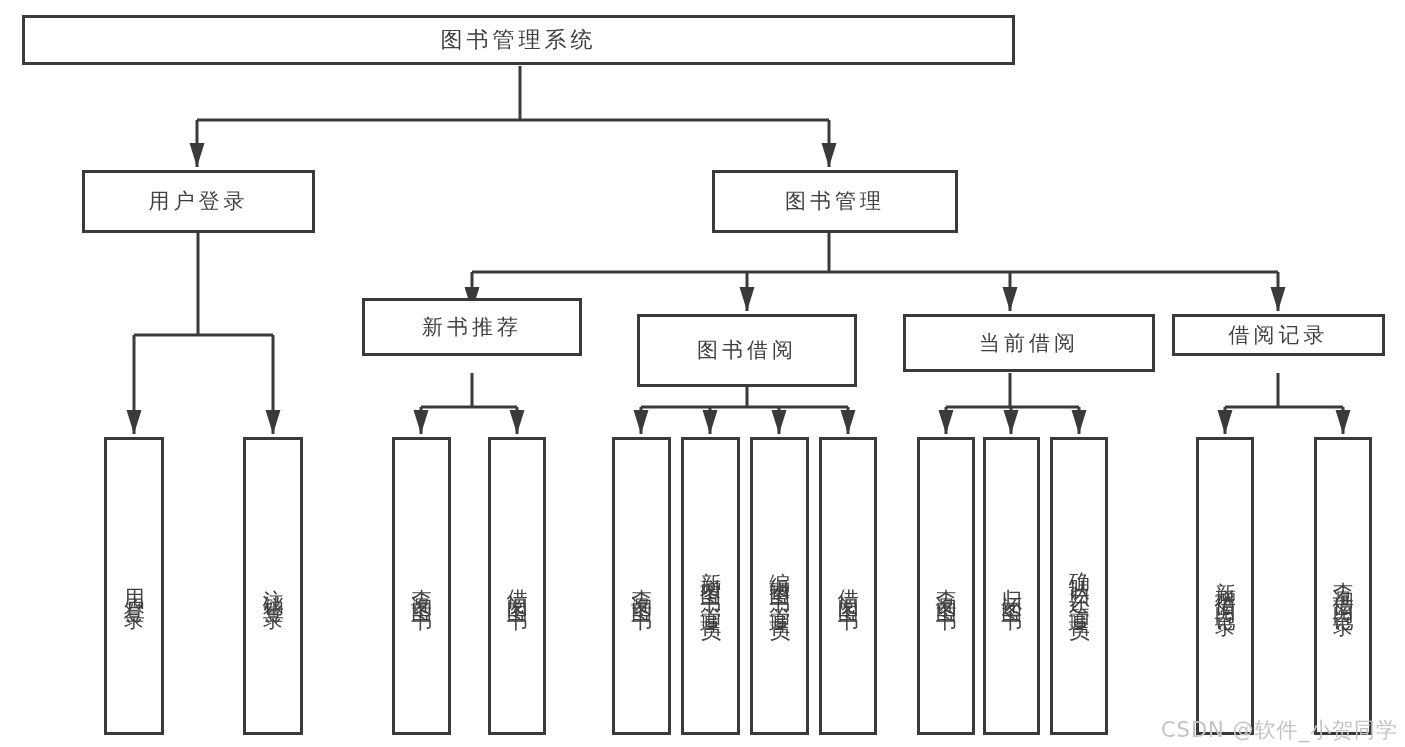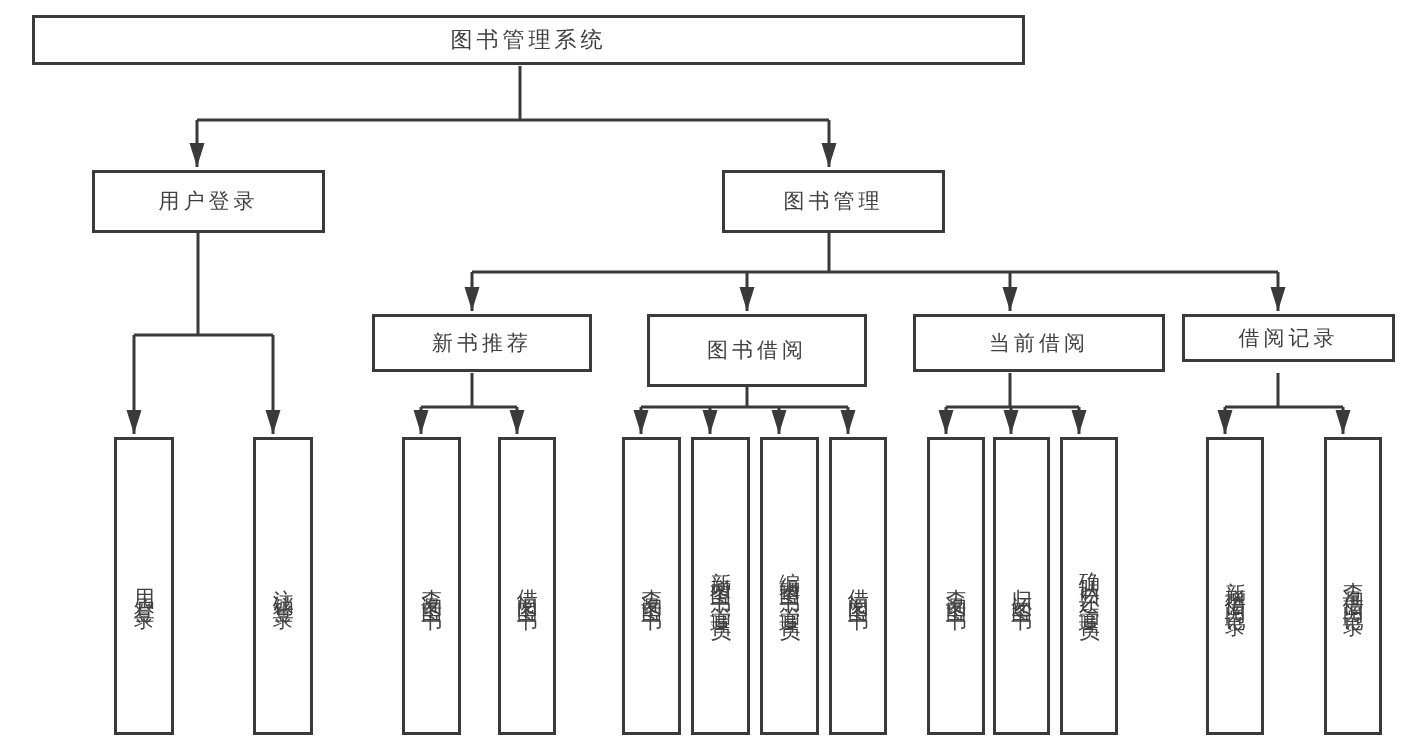--- a/index.html
+++ b/index.html
@@ -21,7 +21,7 @@
     background:var(--box-bg);border:3px solid var(--line-color);
     color:var(--text-color);
     display:flex;align-items:center;justify-content:center;
-    font-size:21px;line-height:1.25;white-space:nowrap;margin-left:10px;
+    font-size:21px;line-height:1.25;white-space:nowrap;
   }
   .h{letter-spacing:4px;}
   .title{font-size:22px;}

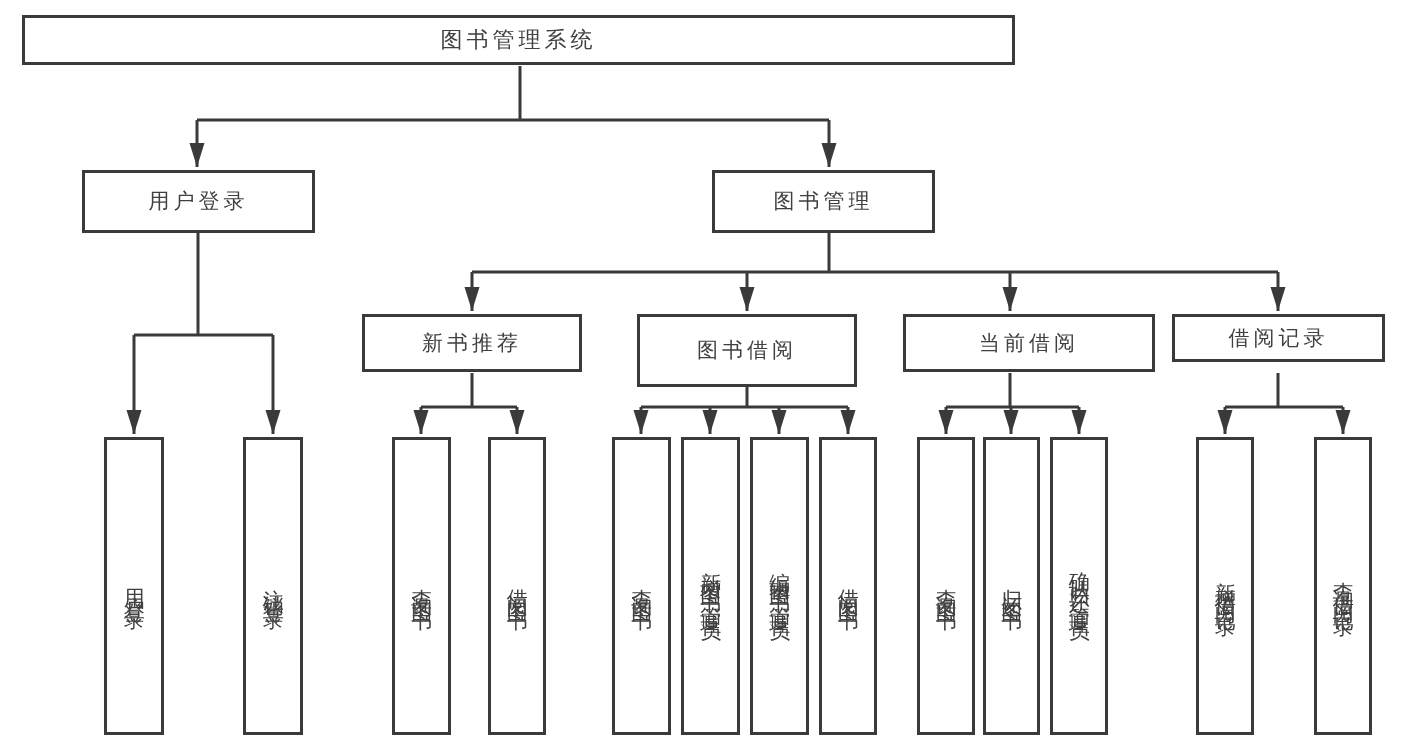--- a/index.html
+++ b/index.html
@@ -94,7 +94,7 @@
   <div class="node h title" style="left:22px;top:15px;width:993px;height:50px">图书管理系统</div>
 
   <div class="node h" style="left:82px;top:170px;width:233px;height:63px">用户登录</div>
-  <div class="node h" style="left:712px;top:170px;width:223px;height:63px">图书管理</div>
+  <div class="node h" style="left:712px;top:170px;width:246px;height:63px">图书管理</div>
 
   <div class="node h" style="left:362px;top:314px;width:220px;height:58px">新书推荐</div>
   <div class="node h" style="left:637px;top:314px;width:220px;height:73px">图书借阅</div>

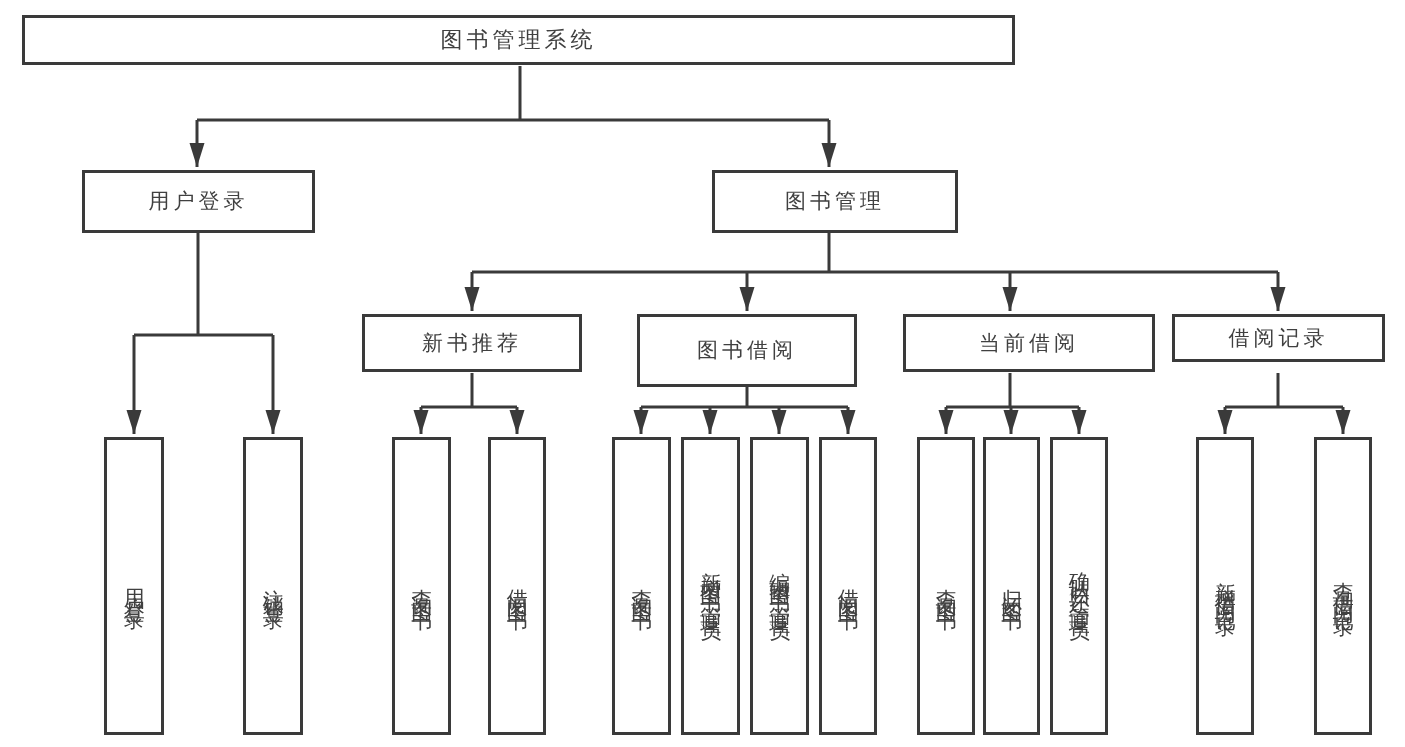--- a/index.html
+++ b/index.html
@@ -96,7 +96,7 @@
   <div class="node h" style="left:82px;top:170px;width:233px;height:63px">用户登录</div>
   <div class="node h" style="left:712px;top:170px;width:246px;height:63px">图书管理</div>
 
-  <div class="node h" style="left:362px;top:314px;width:220px;height:58px">新书推荐</div>
+  <div class="node h" style="left:362px;top:298px;width:220px;height:58px">新书推荐</div>
   <div class="node h" style="left:637px;top:314px;width:220px;height:73px">图书借阅</div>
   <div class="node h" style="left:903px;top:314px;width:252px;height:58px">当前借阅</div>
   <div class="node h" style="left:1172px;top:314px;width:213px;height:48px">借阅记录</div>

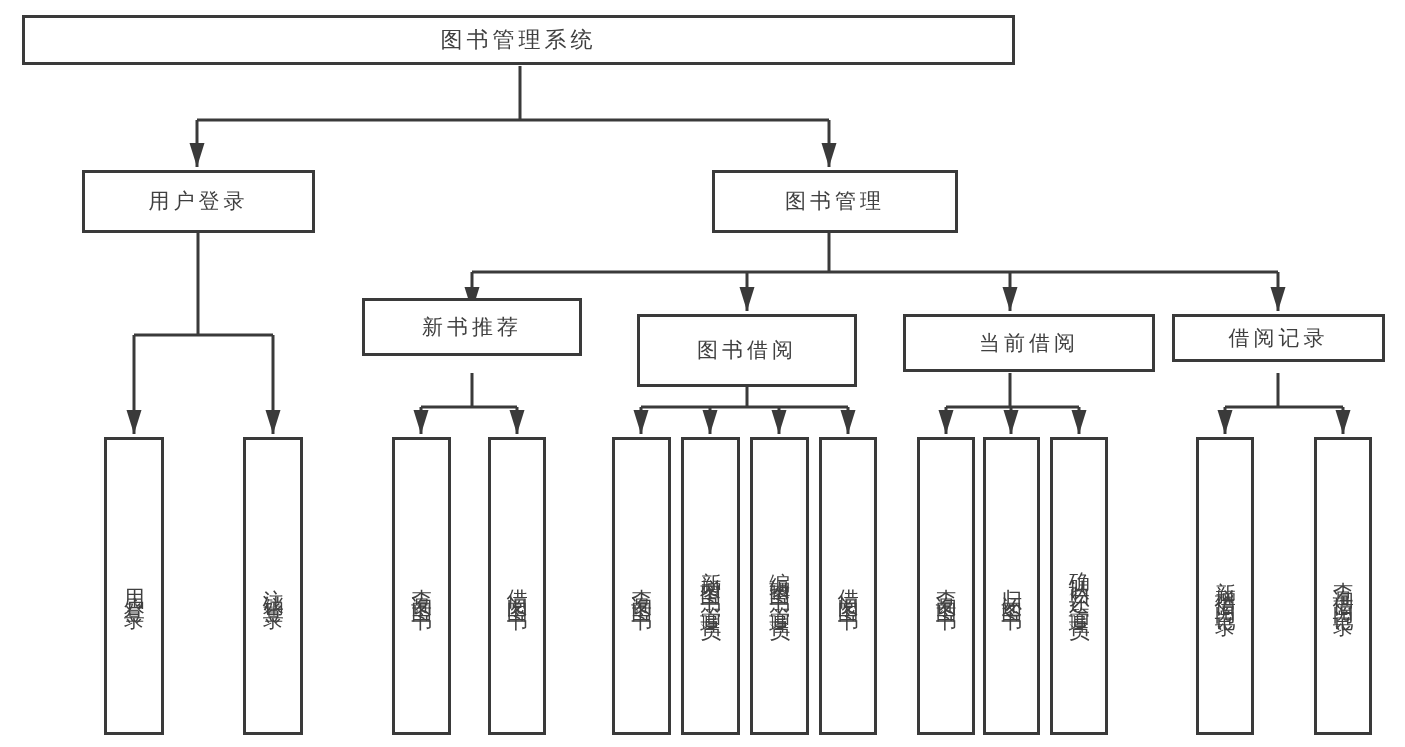--- a/index.html
+++ b/index.html
@@ -99,7 +99,7 @@
   <div class="node h" style="left:362px;top:298px;width:220px;height:58px">新书推荐</div>
   <div class="node h" style="left:637px;top:314px;width:220px;height:73px">图书借阅</div>
   <div class="node h" style="left:903px;top:314px;width:252px;height:58px">当前借阅</div>
-  <div class="node h" style="left:1172px;top:314px;width:213px;height:48px">借阅记录</div>
+  <div class="node h" style="left:1172px;top:314px;width:213px;height:42px">借阅记录</div>
 
   <div class="node v" style="left:104px;top:437px;width:60px;height:298px">用户登录</div>
   <div class="node v" style="left:243px;top:437px;width:60px;height:298px">注销登录</div>

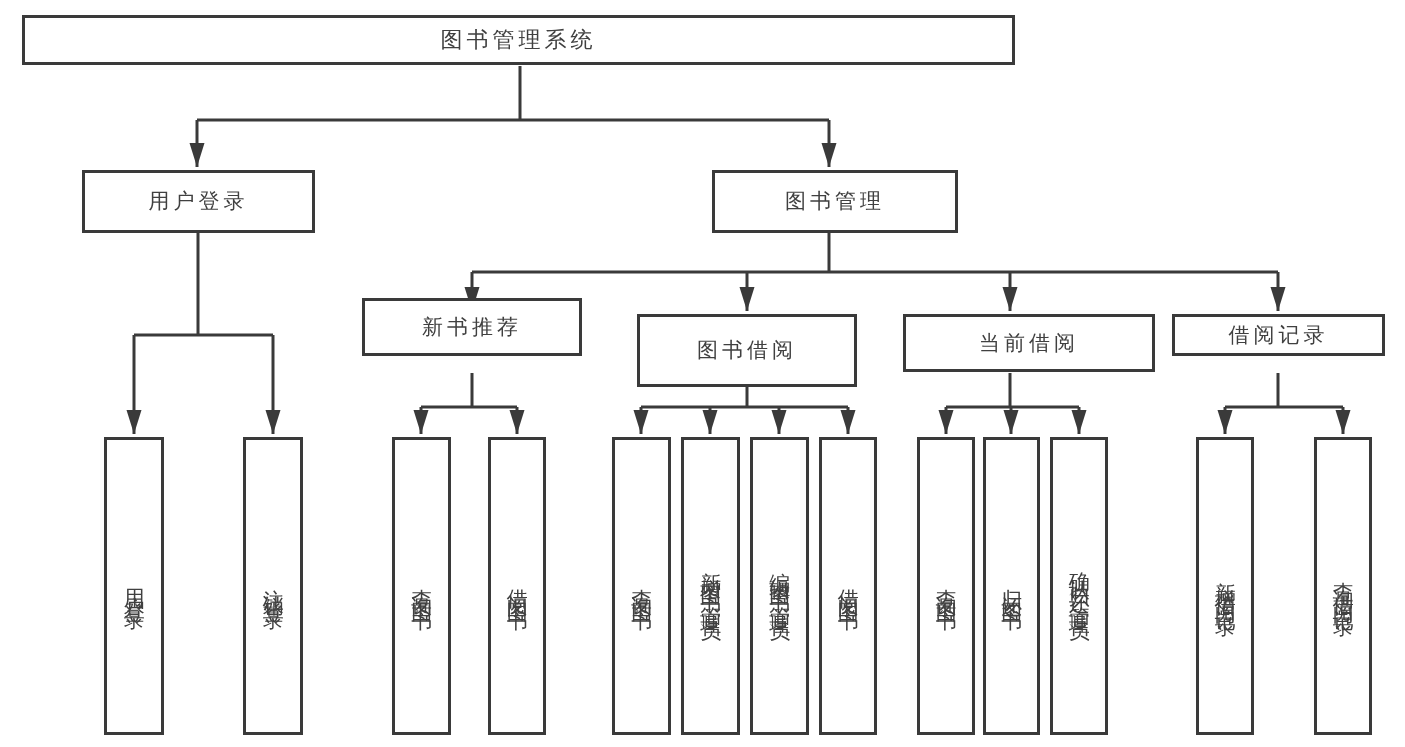--- a/index.html
+++ b/index.html
@@ -119,6 +119,7 @@
   <div class="node v" style="left:1196px;top:437px;width:58px;height:298px">新增借阅记录</div>
   <div class="node v" style="left:1314px;top:437px;width:58px;height:298px">查询借阅记录</div>
 
+  <div class="watermark">CSDN @软件_小贺同学</div>
 
 </div>
 

